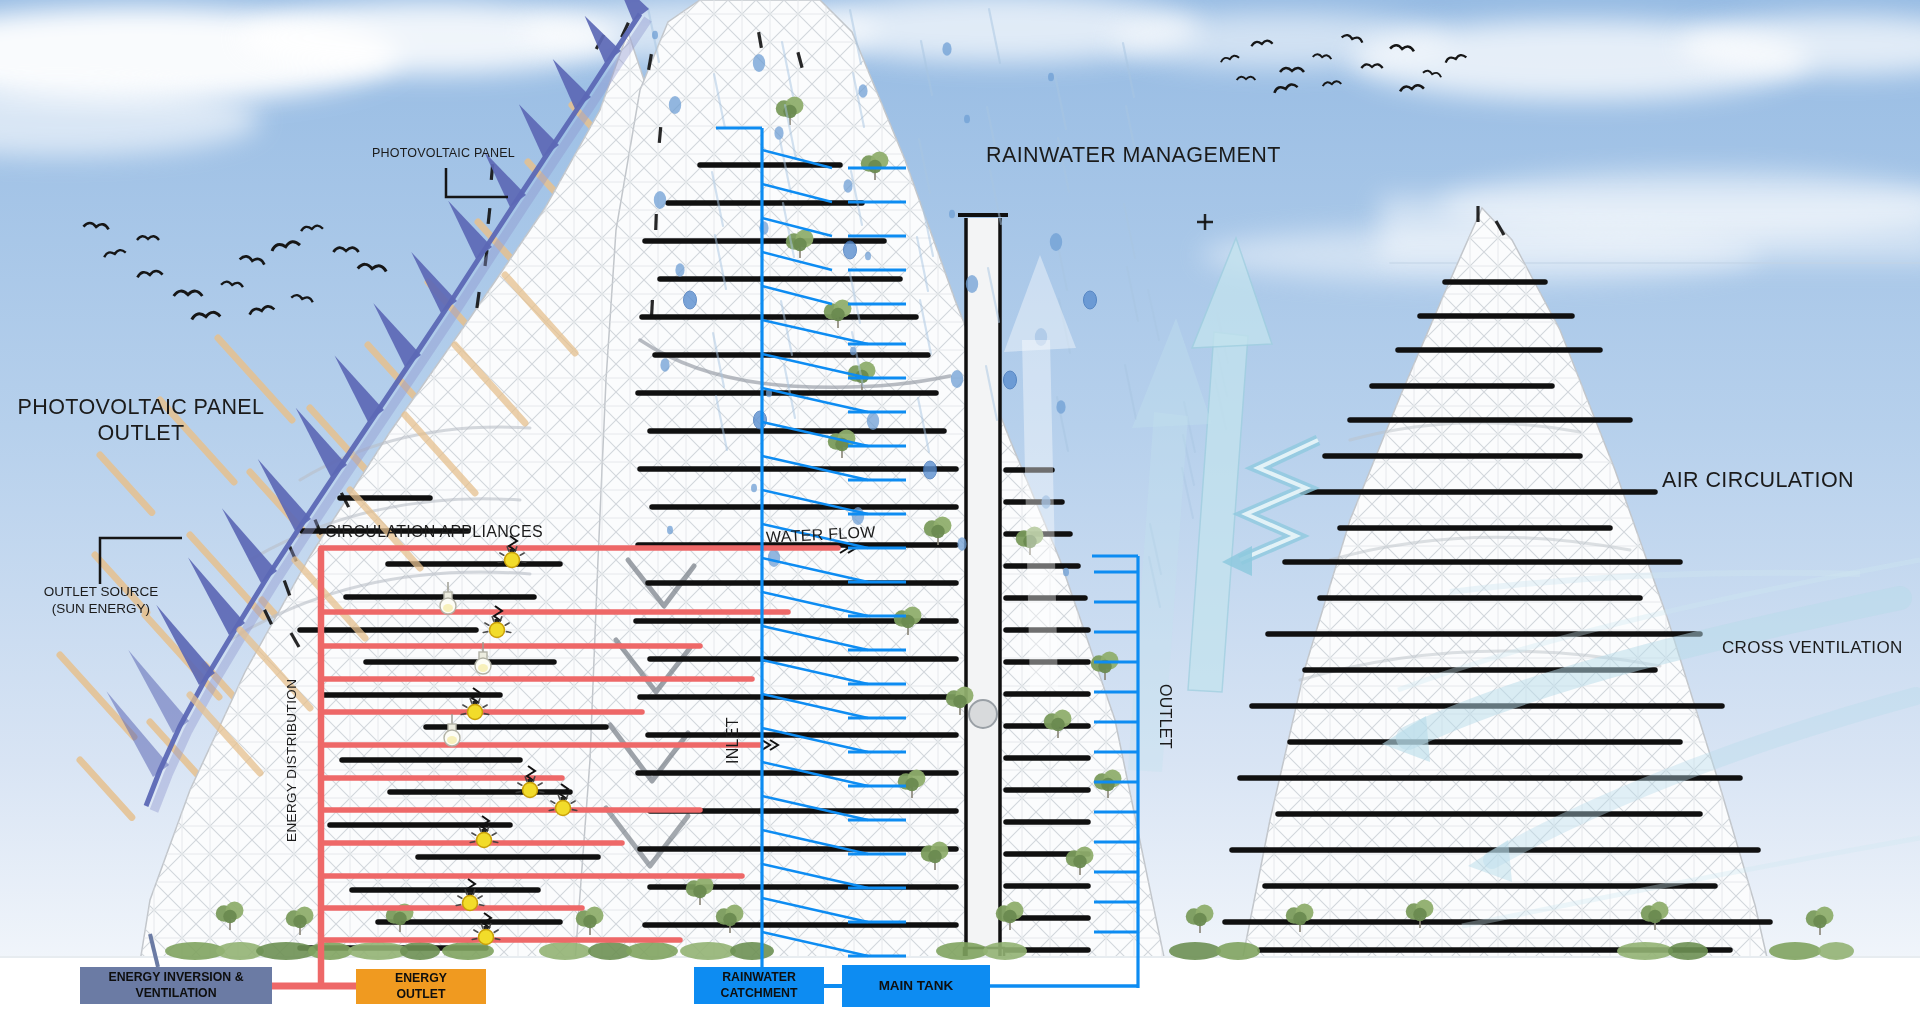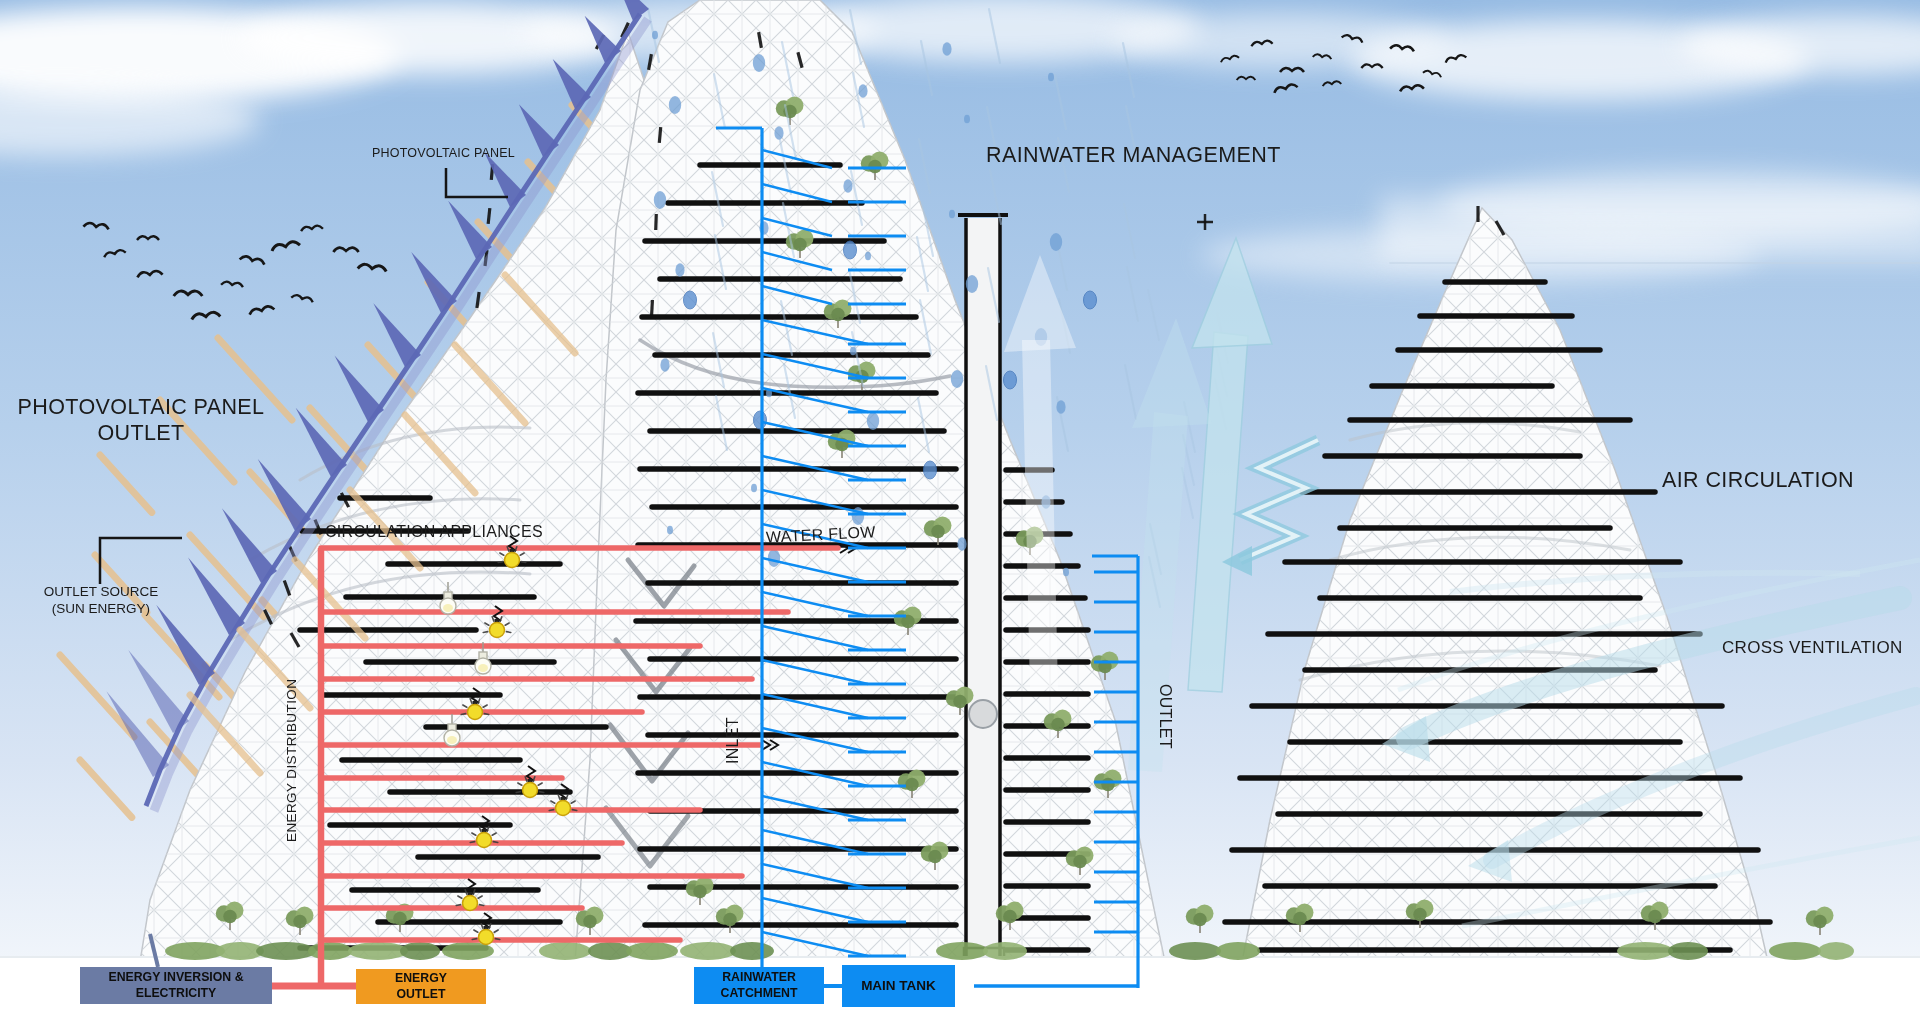--- a/index.html
+++ b/index.html
@@ -704,7 +704,7 @@
 
 <div class="box" style="left:80px;top:967px;width:192px;height:37px;background:var(--inversion-slate)">
   <div>ENERGY INVERSION &amp;</div>
-  <div>ELECTRICITY</div>
+  <div>VENTILATION</div>
 </div>
 <div class="box" style="left:356px;top:969px;width:130px;height:35px;background:var(--storage-orange)">
   <div>ENERGY</div>

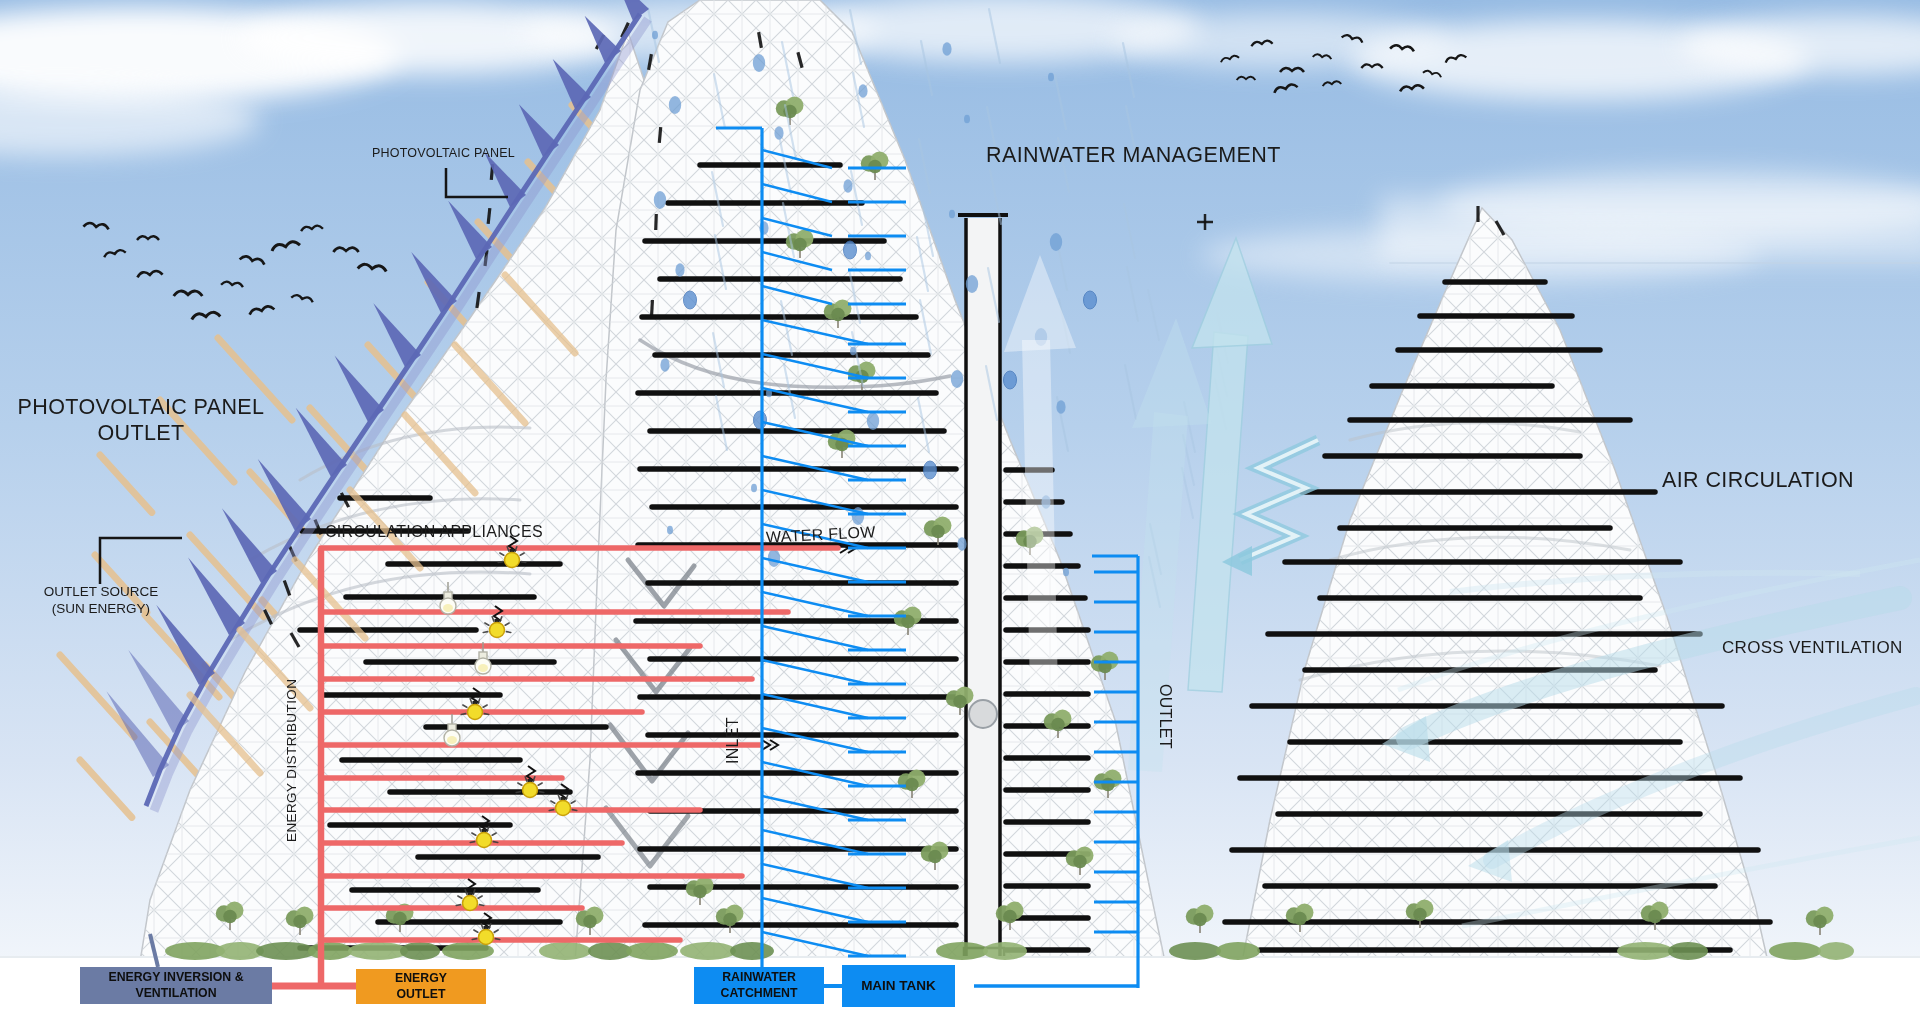--- a/index.html
+++ b/index.html
@@ -714,7 +714,7 @@
   <div>RAINWATER</div>
   <div>CATCHMENT</div>
 </div>
-<div class="box bigfont" style="left:842px;top:965px;width:113px;height:42px;background:var(--water-blue)">
+<div class="box bigfont" style="left:842px;top:965px;width:148px;height:42px;background:var(--water-blue)">
   <div>MAIN TANK</div>
 </div>
 

